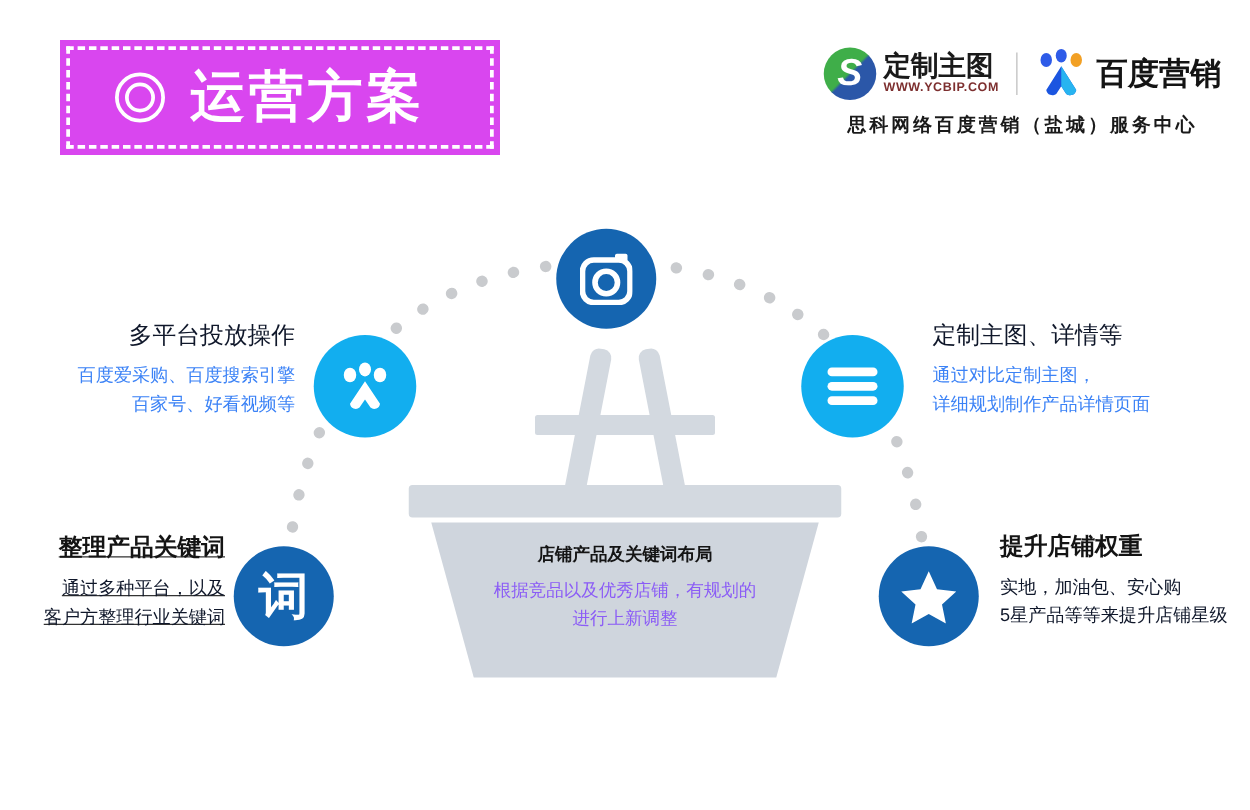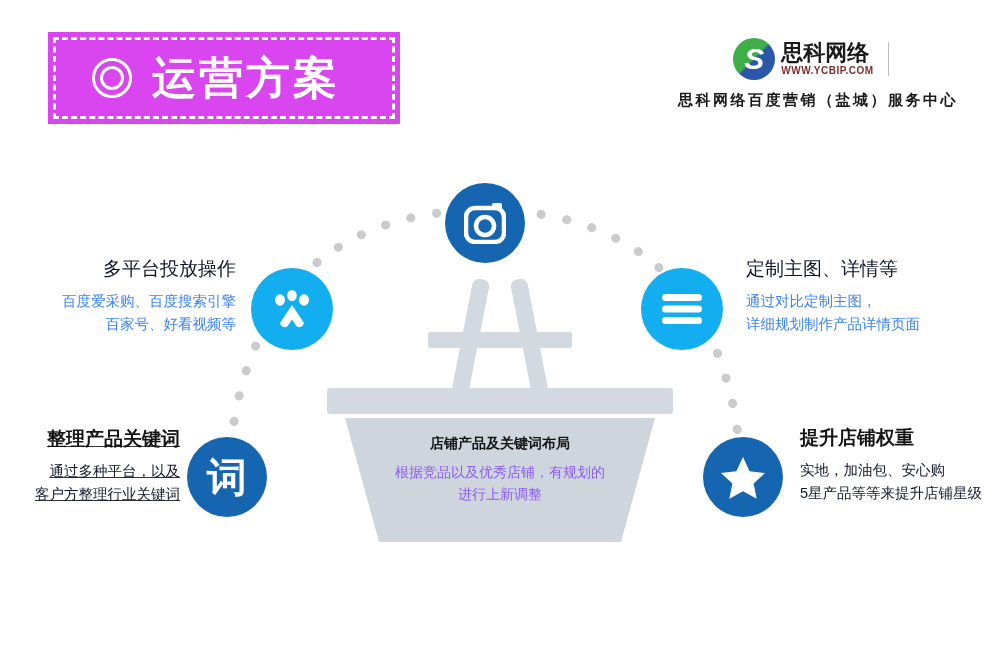--- a/index.html
+++ b/index.html
@@ -253,7 +253,7 @@
         <div class="s-glyph">S</div>
       </div>
       <div class="sicko-words">
-        <span class="cn">思科网络</span>
+        <span class="cn">定制主图</span>
         <span class="url">WWW.YCBIP.COM</span>
       </div>
     </div>

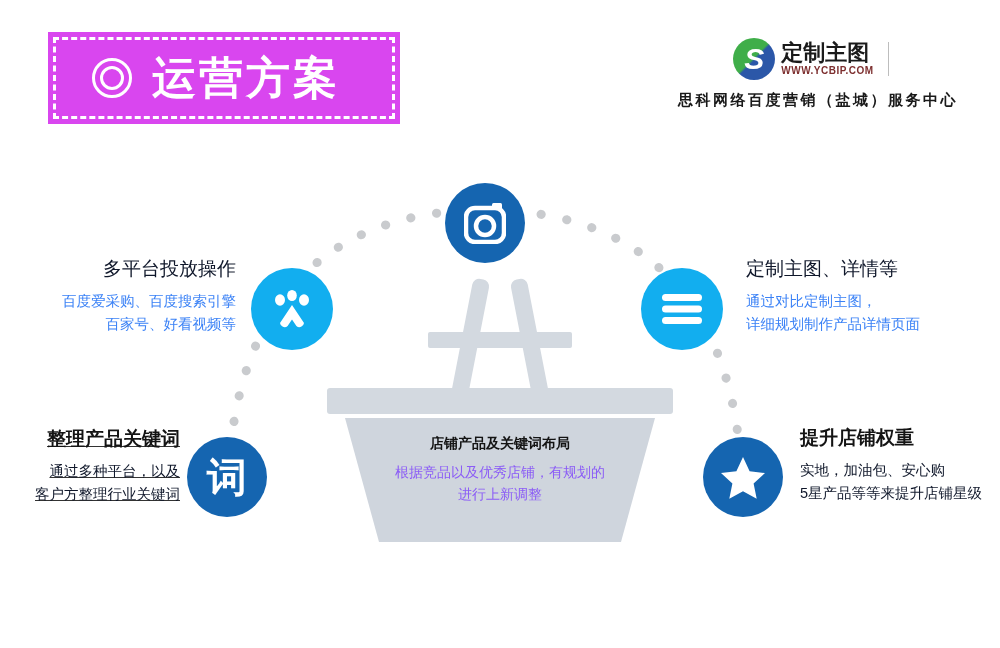--- a/index.html
+++ b/index.html
@@ -260,6 +260,18 @@
 
     <div class="logo-divider"></div>
 
+    <div class="logo-right">
+      <div class="baidu-mark">
+        <svg width="42" height="40" viewBox="0 0 42 40">
+          <ellipse cx="9" cy="9" rx="4.6" ry="5.6" fill="#2E5BE8"></ellipse>
+          <ellipse cx="21" cy="5.5" rx="4.4" ry="5.4" fill="#2E5BE8"></ellipse>
+          <ellipse cx="33" cy="9" rx="4.6" ry="5.6" fill="#F2A024"></ellipse>
+          <path d="M21 14 L33 33 a5 5 0 0 1 -8 3.2 L21 30 L17 36.2 a5 5 0 0 1 -8 -3.2 Z" fill="#1B55E0"></path>
+          <path d="M21 14 L33 33 a5 5 0 0 1 -8 3.2 L21 30 Z" fill="#27B4F0"></path>
+        </svg>
+      </div>
+      <div class="baidu-words">百度营销</div>
+    </div>
 
   </div>
   <div id="logo-caption">思科网络百度营销（盐城）服务中心</div>

